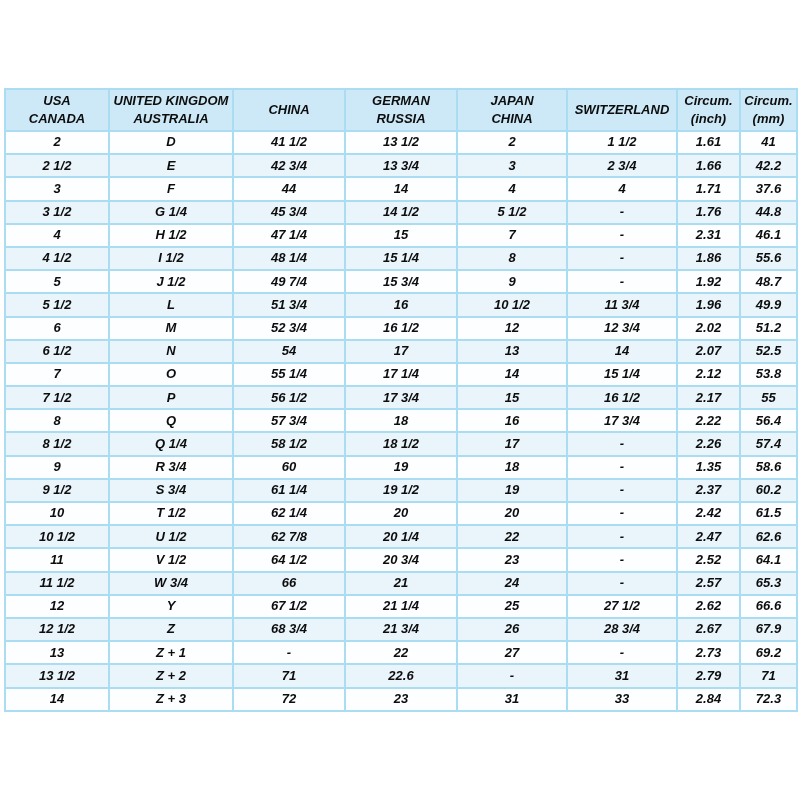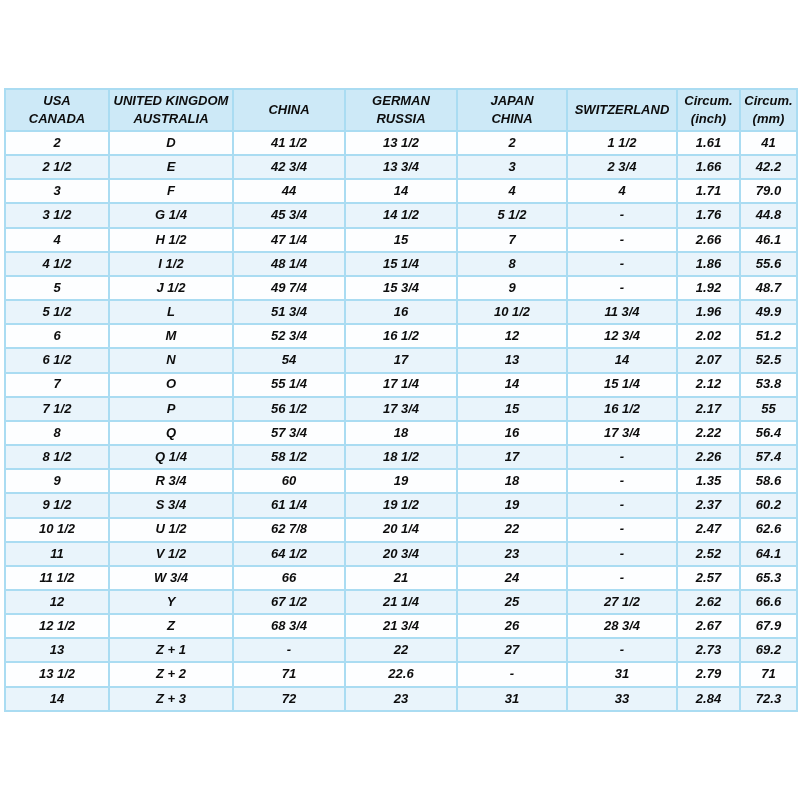--- a/index.html
+++ b/index.html
@@ -130,7 +130,7 @@
             <td>4</td>
             <td>4</td>
             <td>1.71</td>
-            <td>79.0</td>
+            <td>37.6</td>
           </tr>
           <tr>
             <td>3 1/2</td>

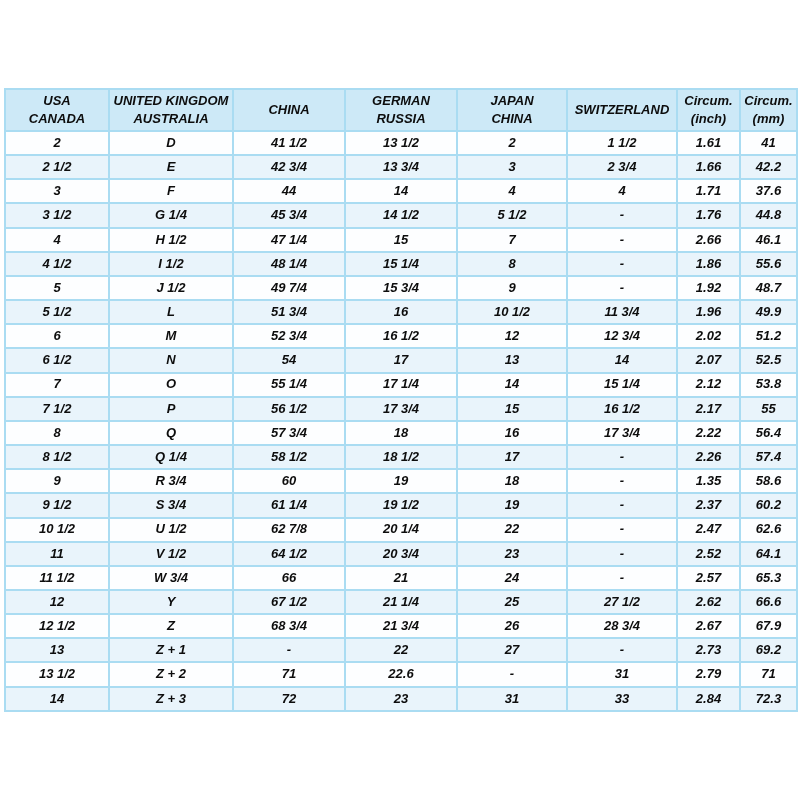--- a/index.html
+++ b/index.html
@@ -149,7 +149,7 @@
             <td>15</td>
             <td>7</td>
             <td>-</td>
-            <td>2.66</td>
+            <td>2.31</td>
             <td>46.1</td>
           </tr>
           <tr>

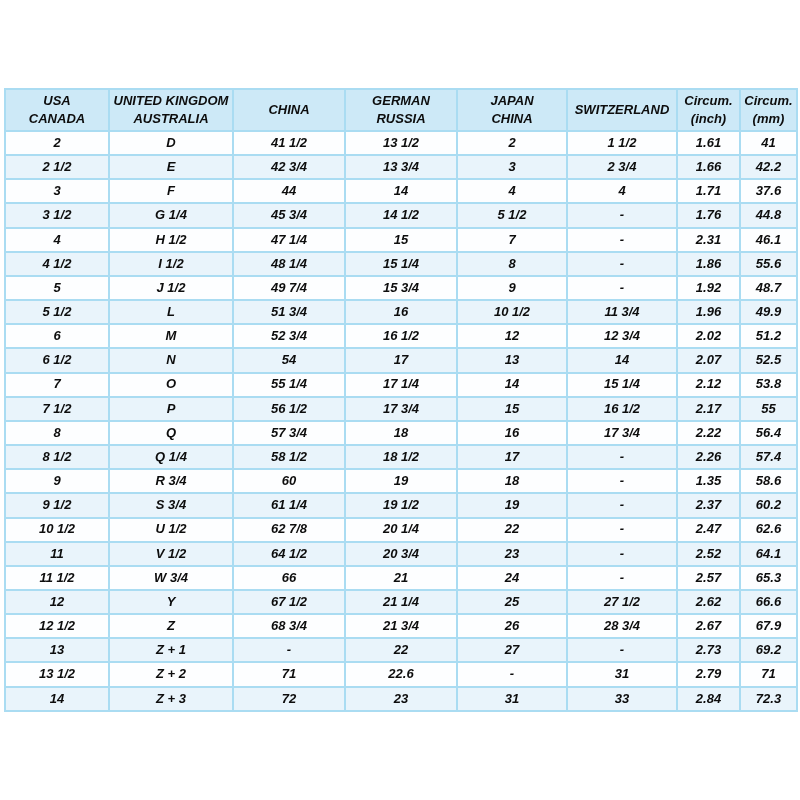--- a/index.html
+++ b/index.html
@@ -263,6 +263,16 @@
             <td>60.2</td>
           </tr>
           <tr>
+            <td>10</td>
+            <td>T 1/2</td>
+            <td>62 1/4</td>
+            <td>20</td>
+            <td>20</td>
+            <td>-</td>
+            <td>2.42</td>
+            <td>61.5</td>
+          </tr>
+          <tr>
             <td>10 1/2</td>
             <td>U 1/2</td>
             <td>62 7/8</td>

